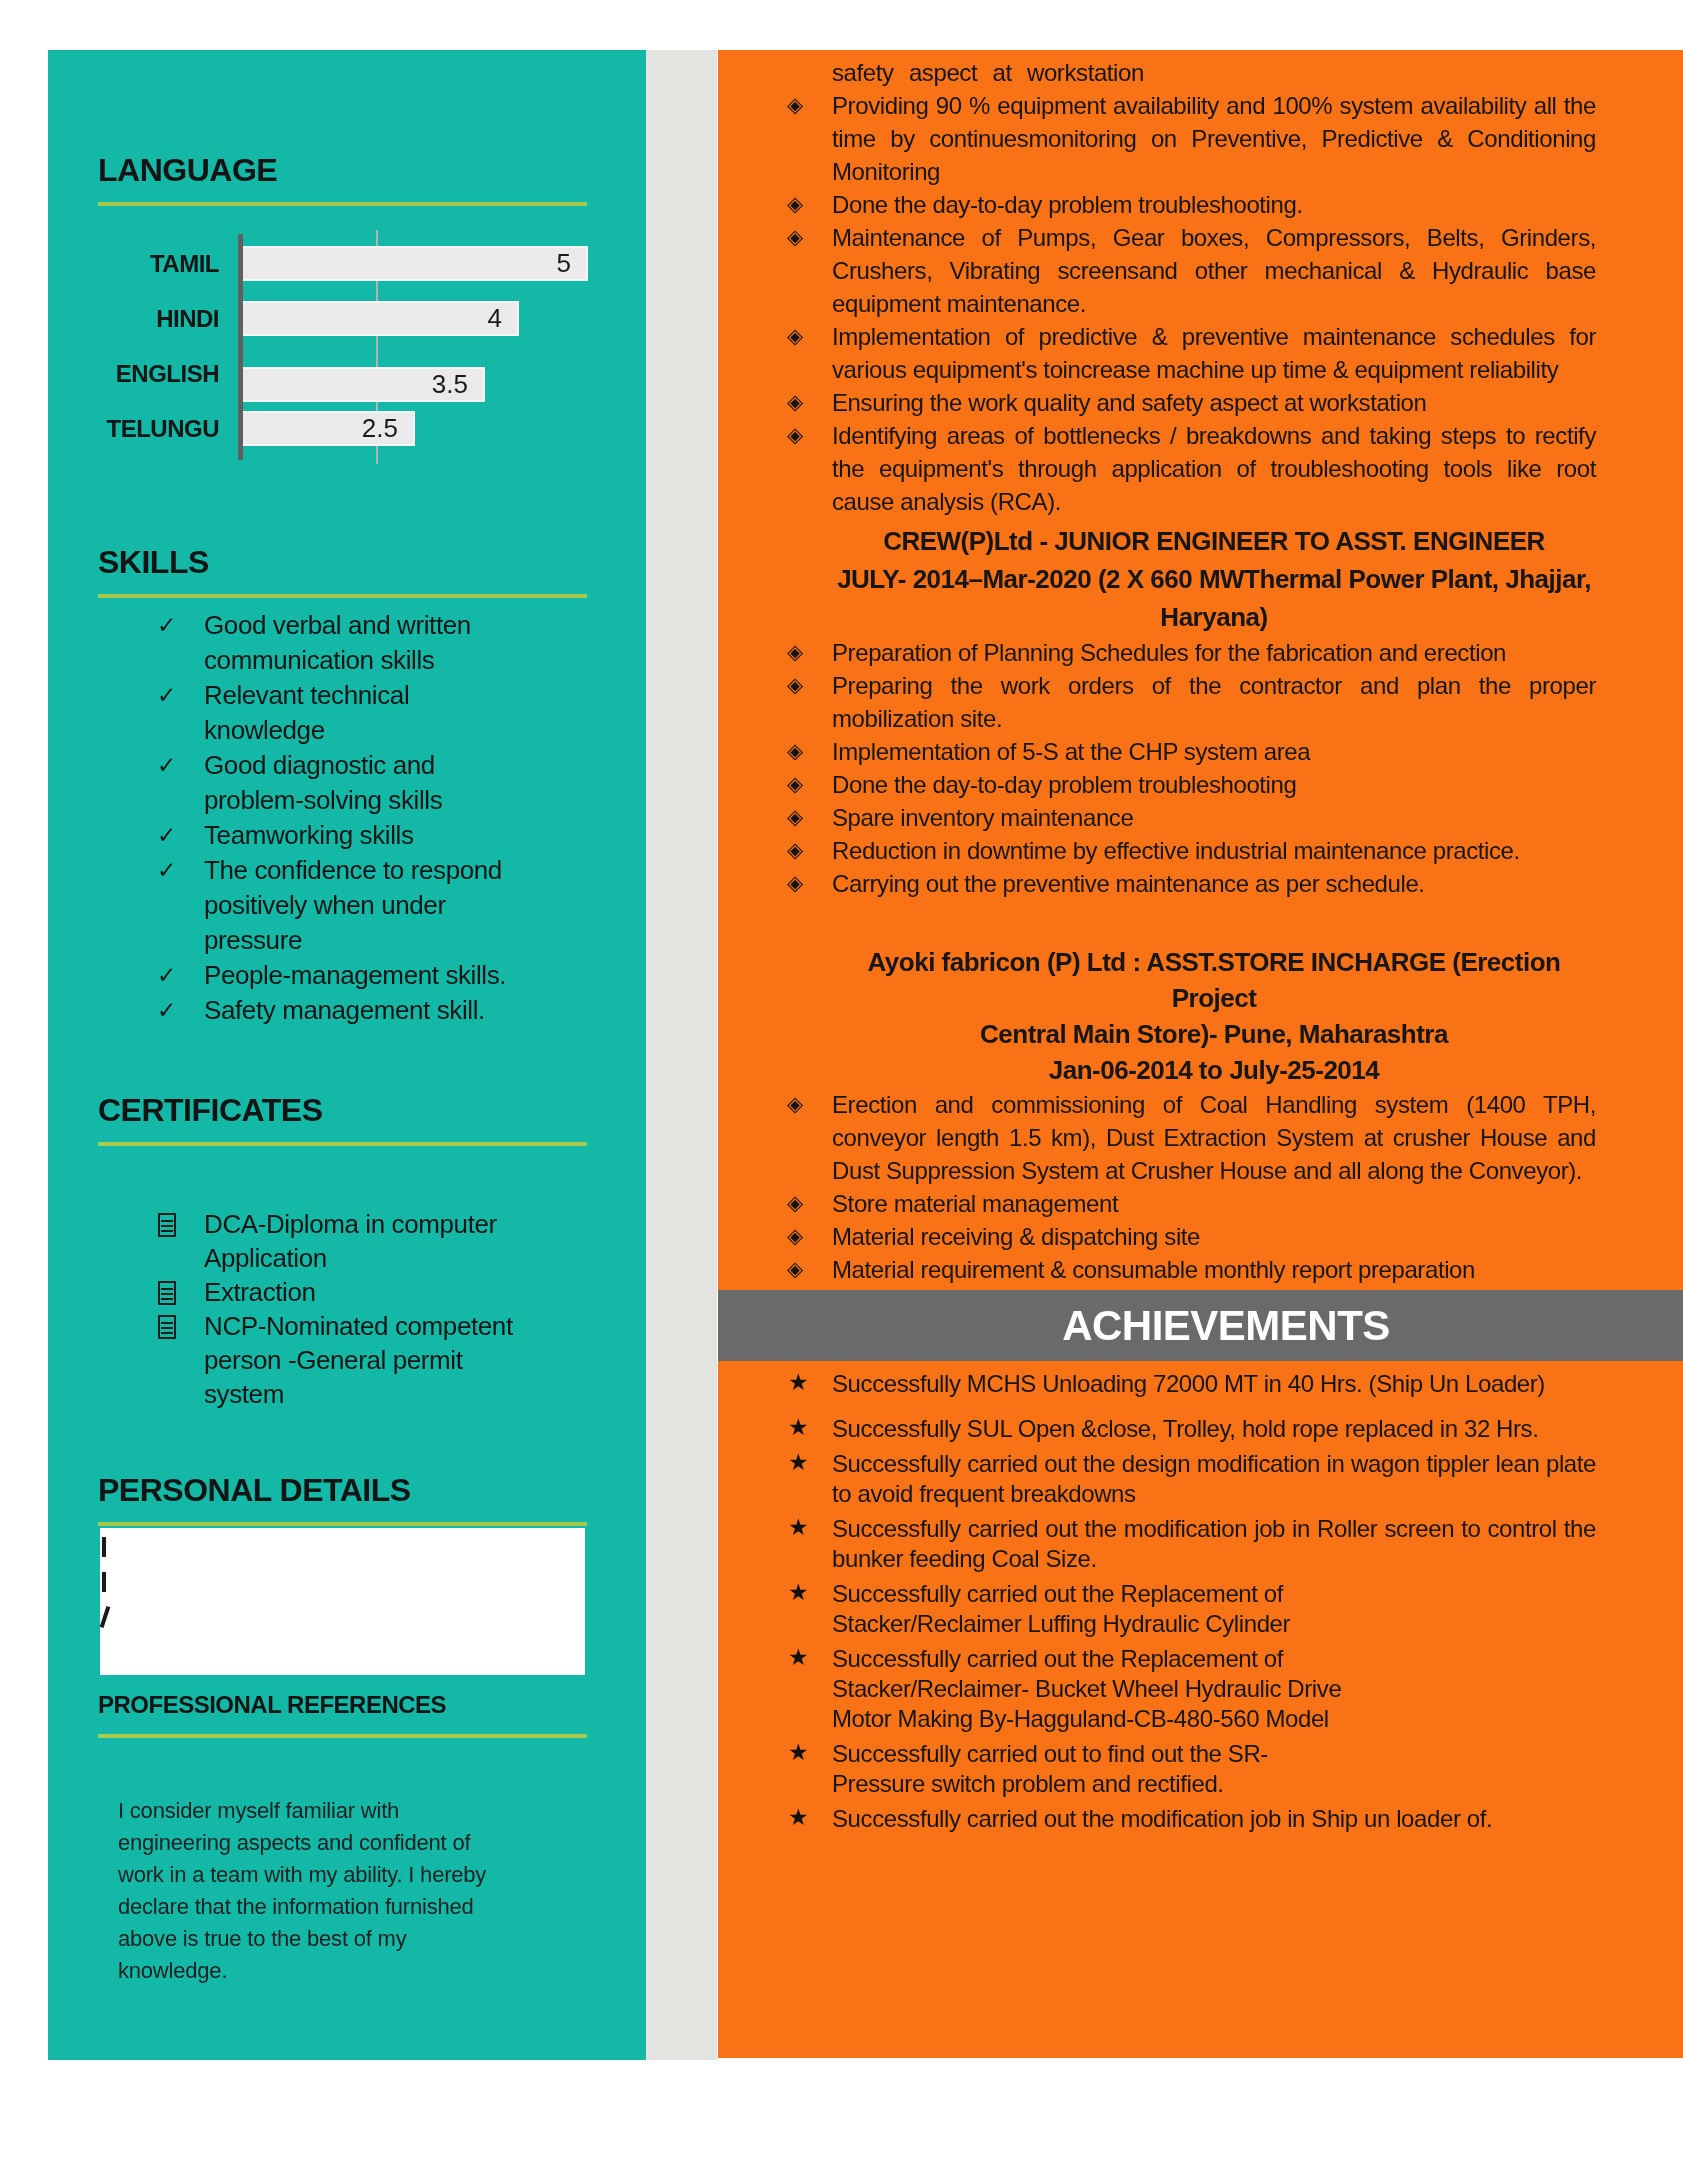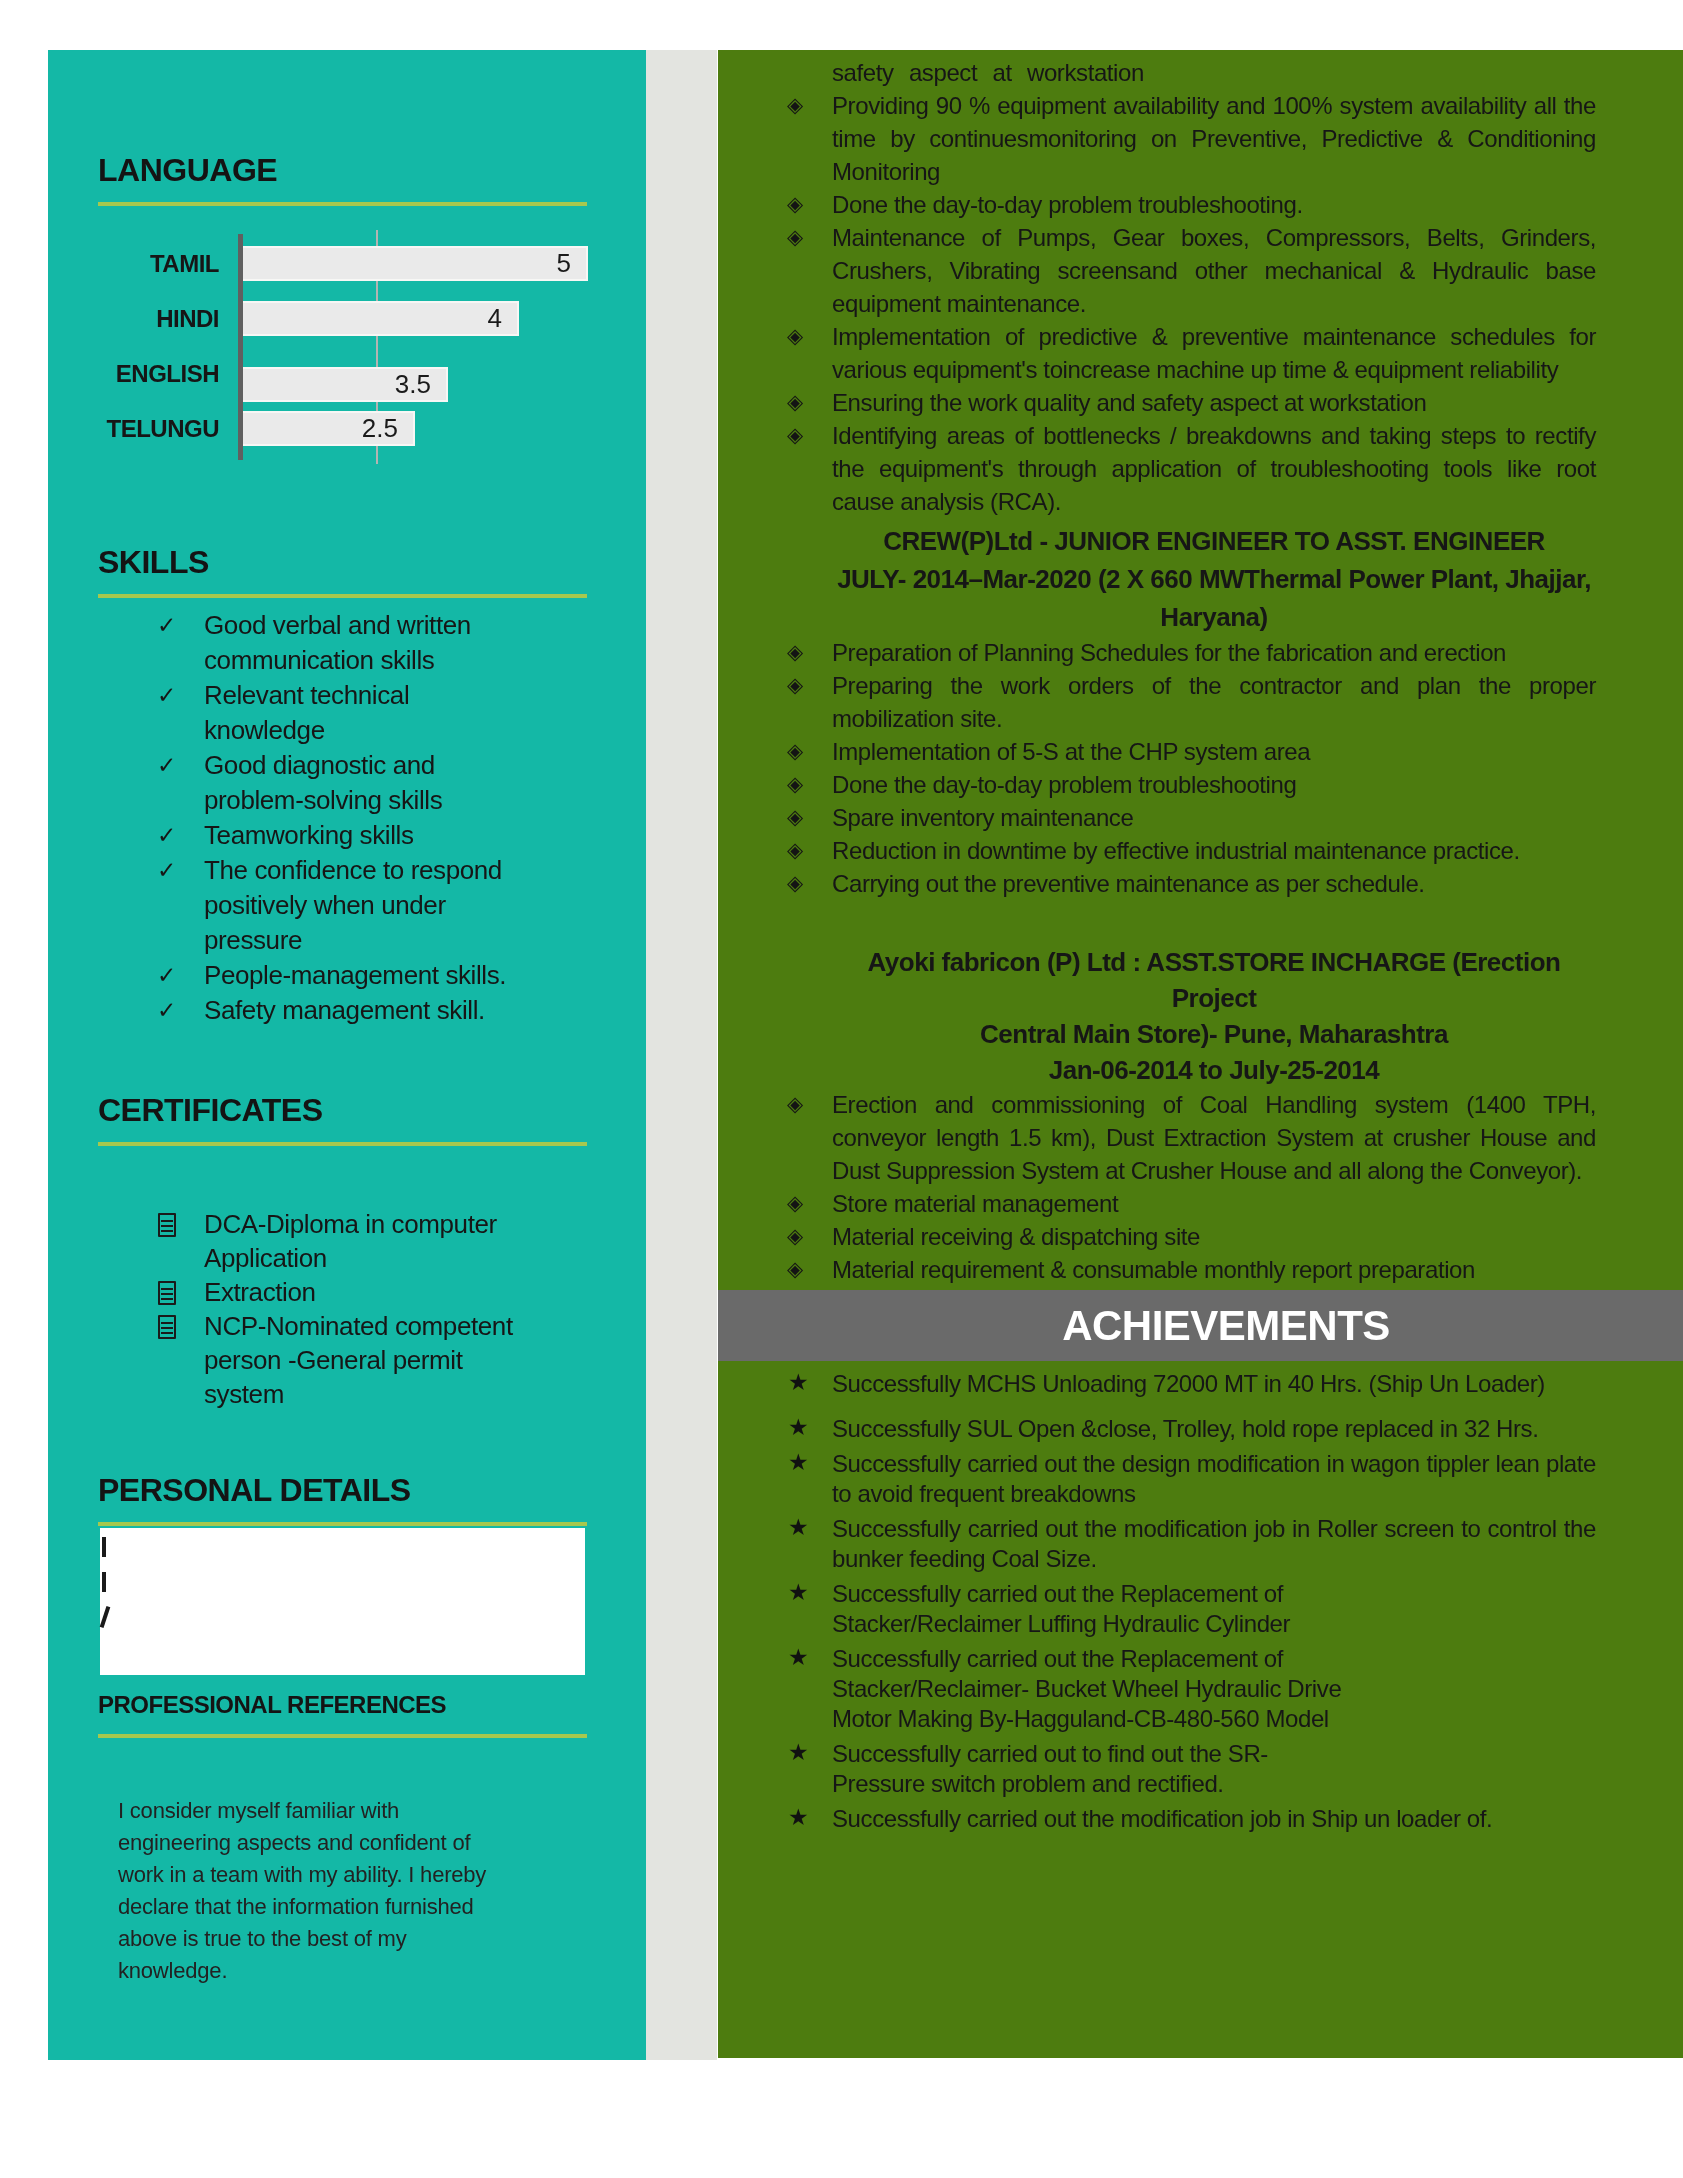--- a/index.html
+++ b/index.html
@@ -16,7 +16,7 @@
   .strip{position:absolute;left:646px;top:50px;width:71px;height:2010px;background:#e3e4e0;}
   .main{
     position:absolute;left:718px;top:50px;width:965px;height:2008px;
-    background:#4d7c0f;box-sizing:border-box;padding:6px 87px 0 114px;
+    background:#f97316;box-sizing:border-box;padding:6px 87px 0 114px;
     font-size:24px;line-height:33px;letter-spacing:-0.4px;overflow:hidden;
   }
   

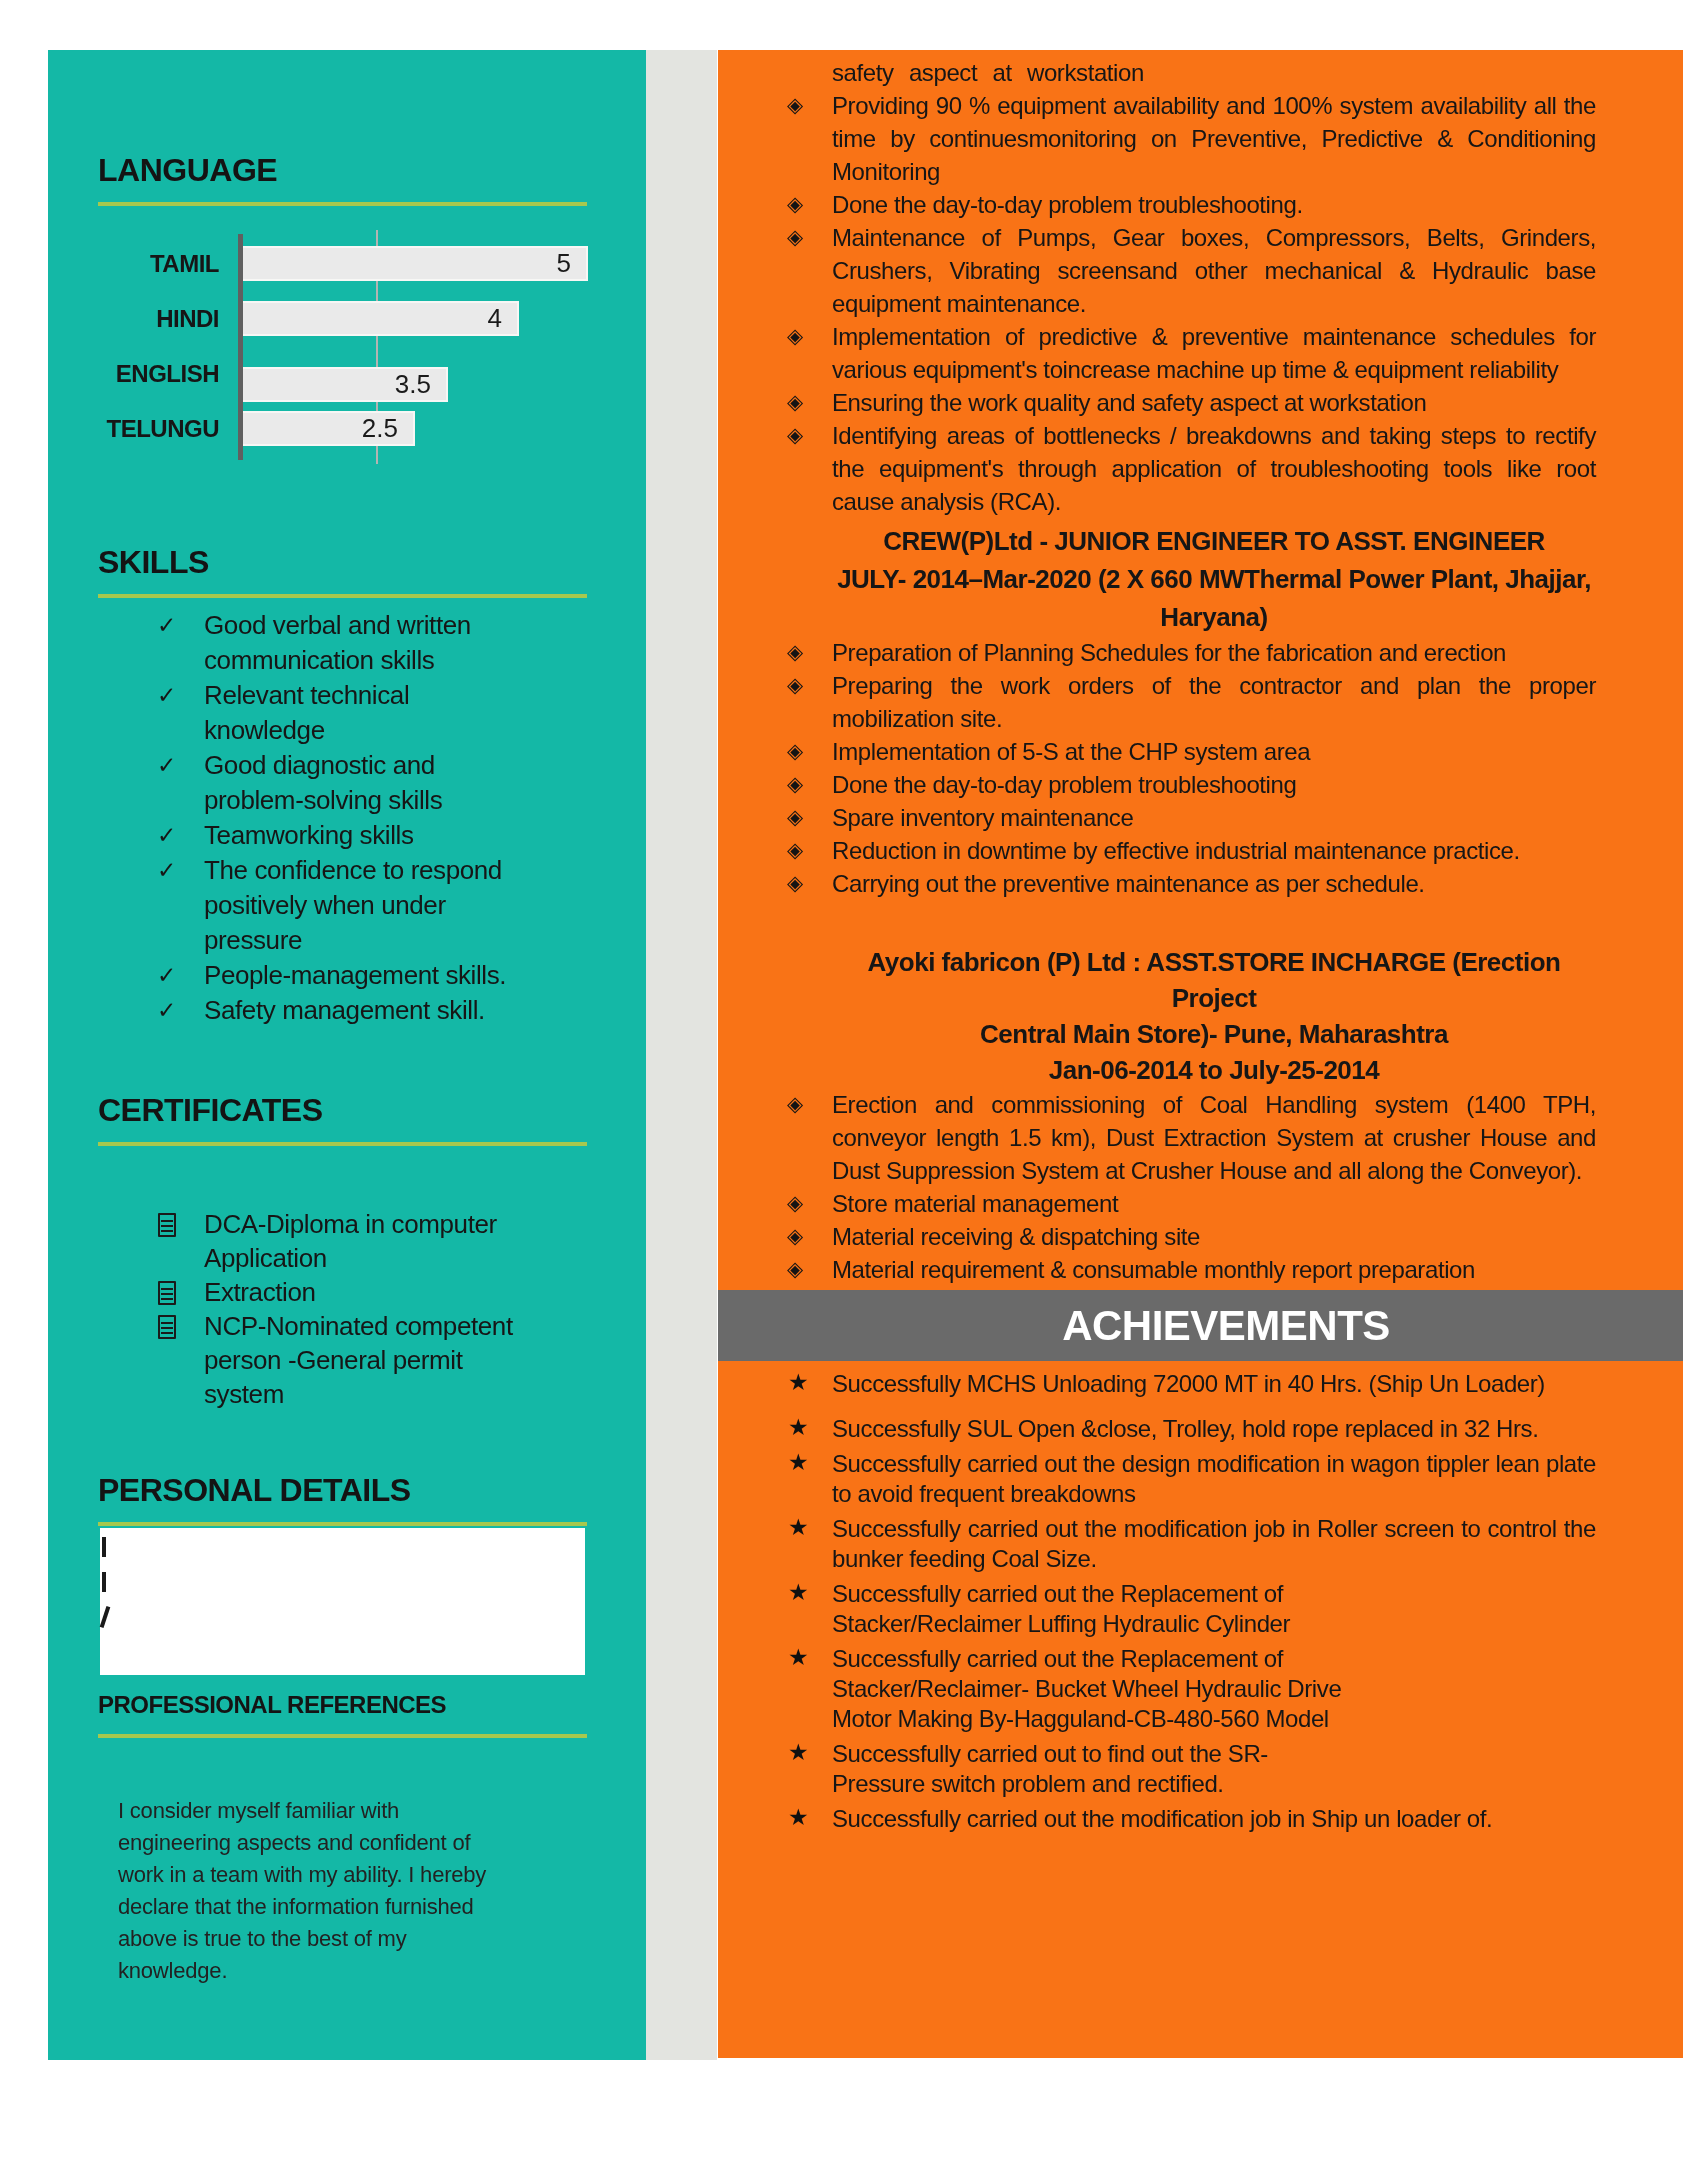--- a/index.html
+++ b/index.html
@@ -113,7 +113,7 @@
       </div>
       <div class="c-row">
         <span class="c-label">ENGLISH</span>
-        <div class="c-bar" style="width: 205px; margin-top: 22px;">
+        <div class="c-bar" style="width: 242px; margin-top: 22px;">
           <span>3.5</span>
         </div>
       </div>

